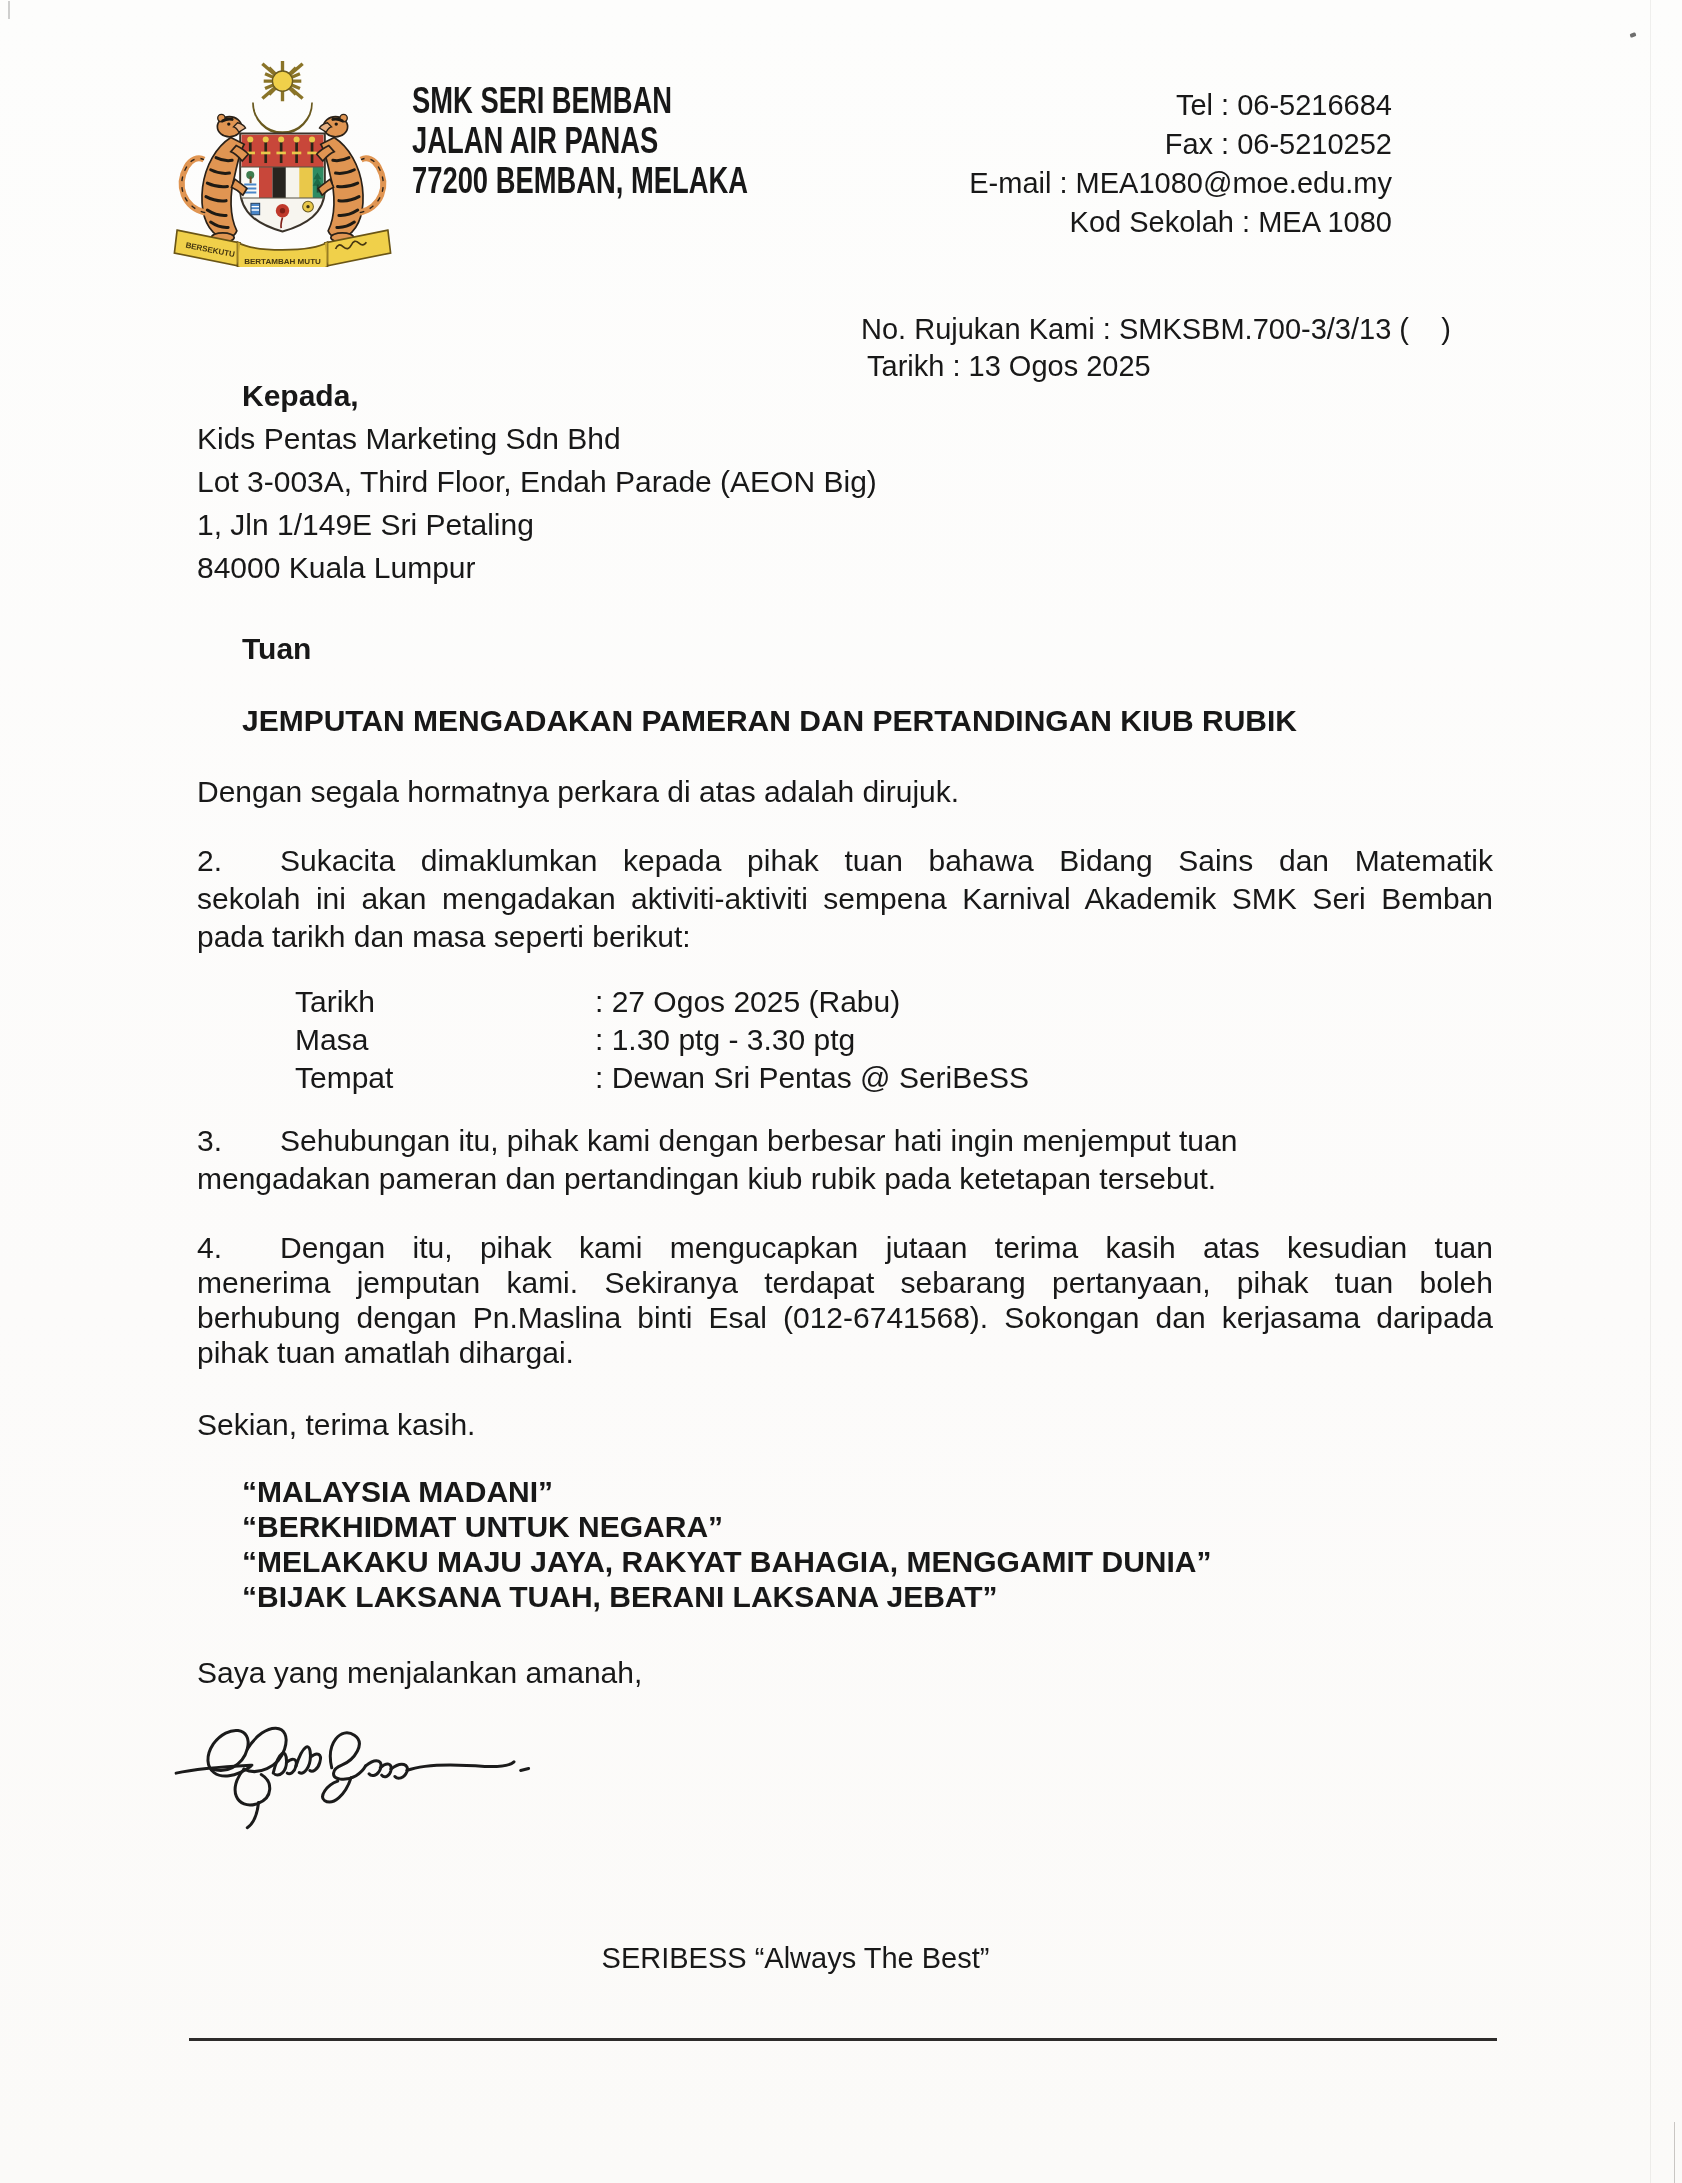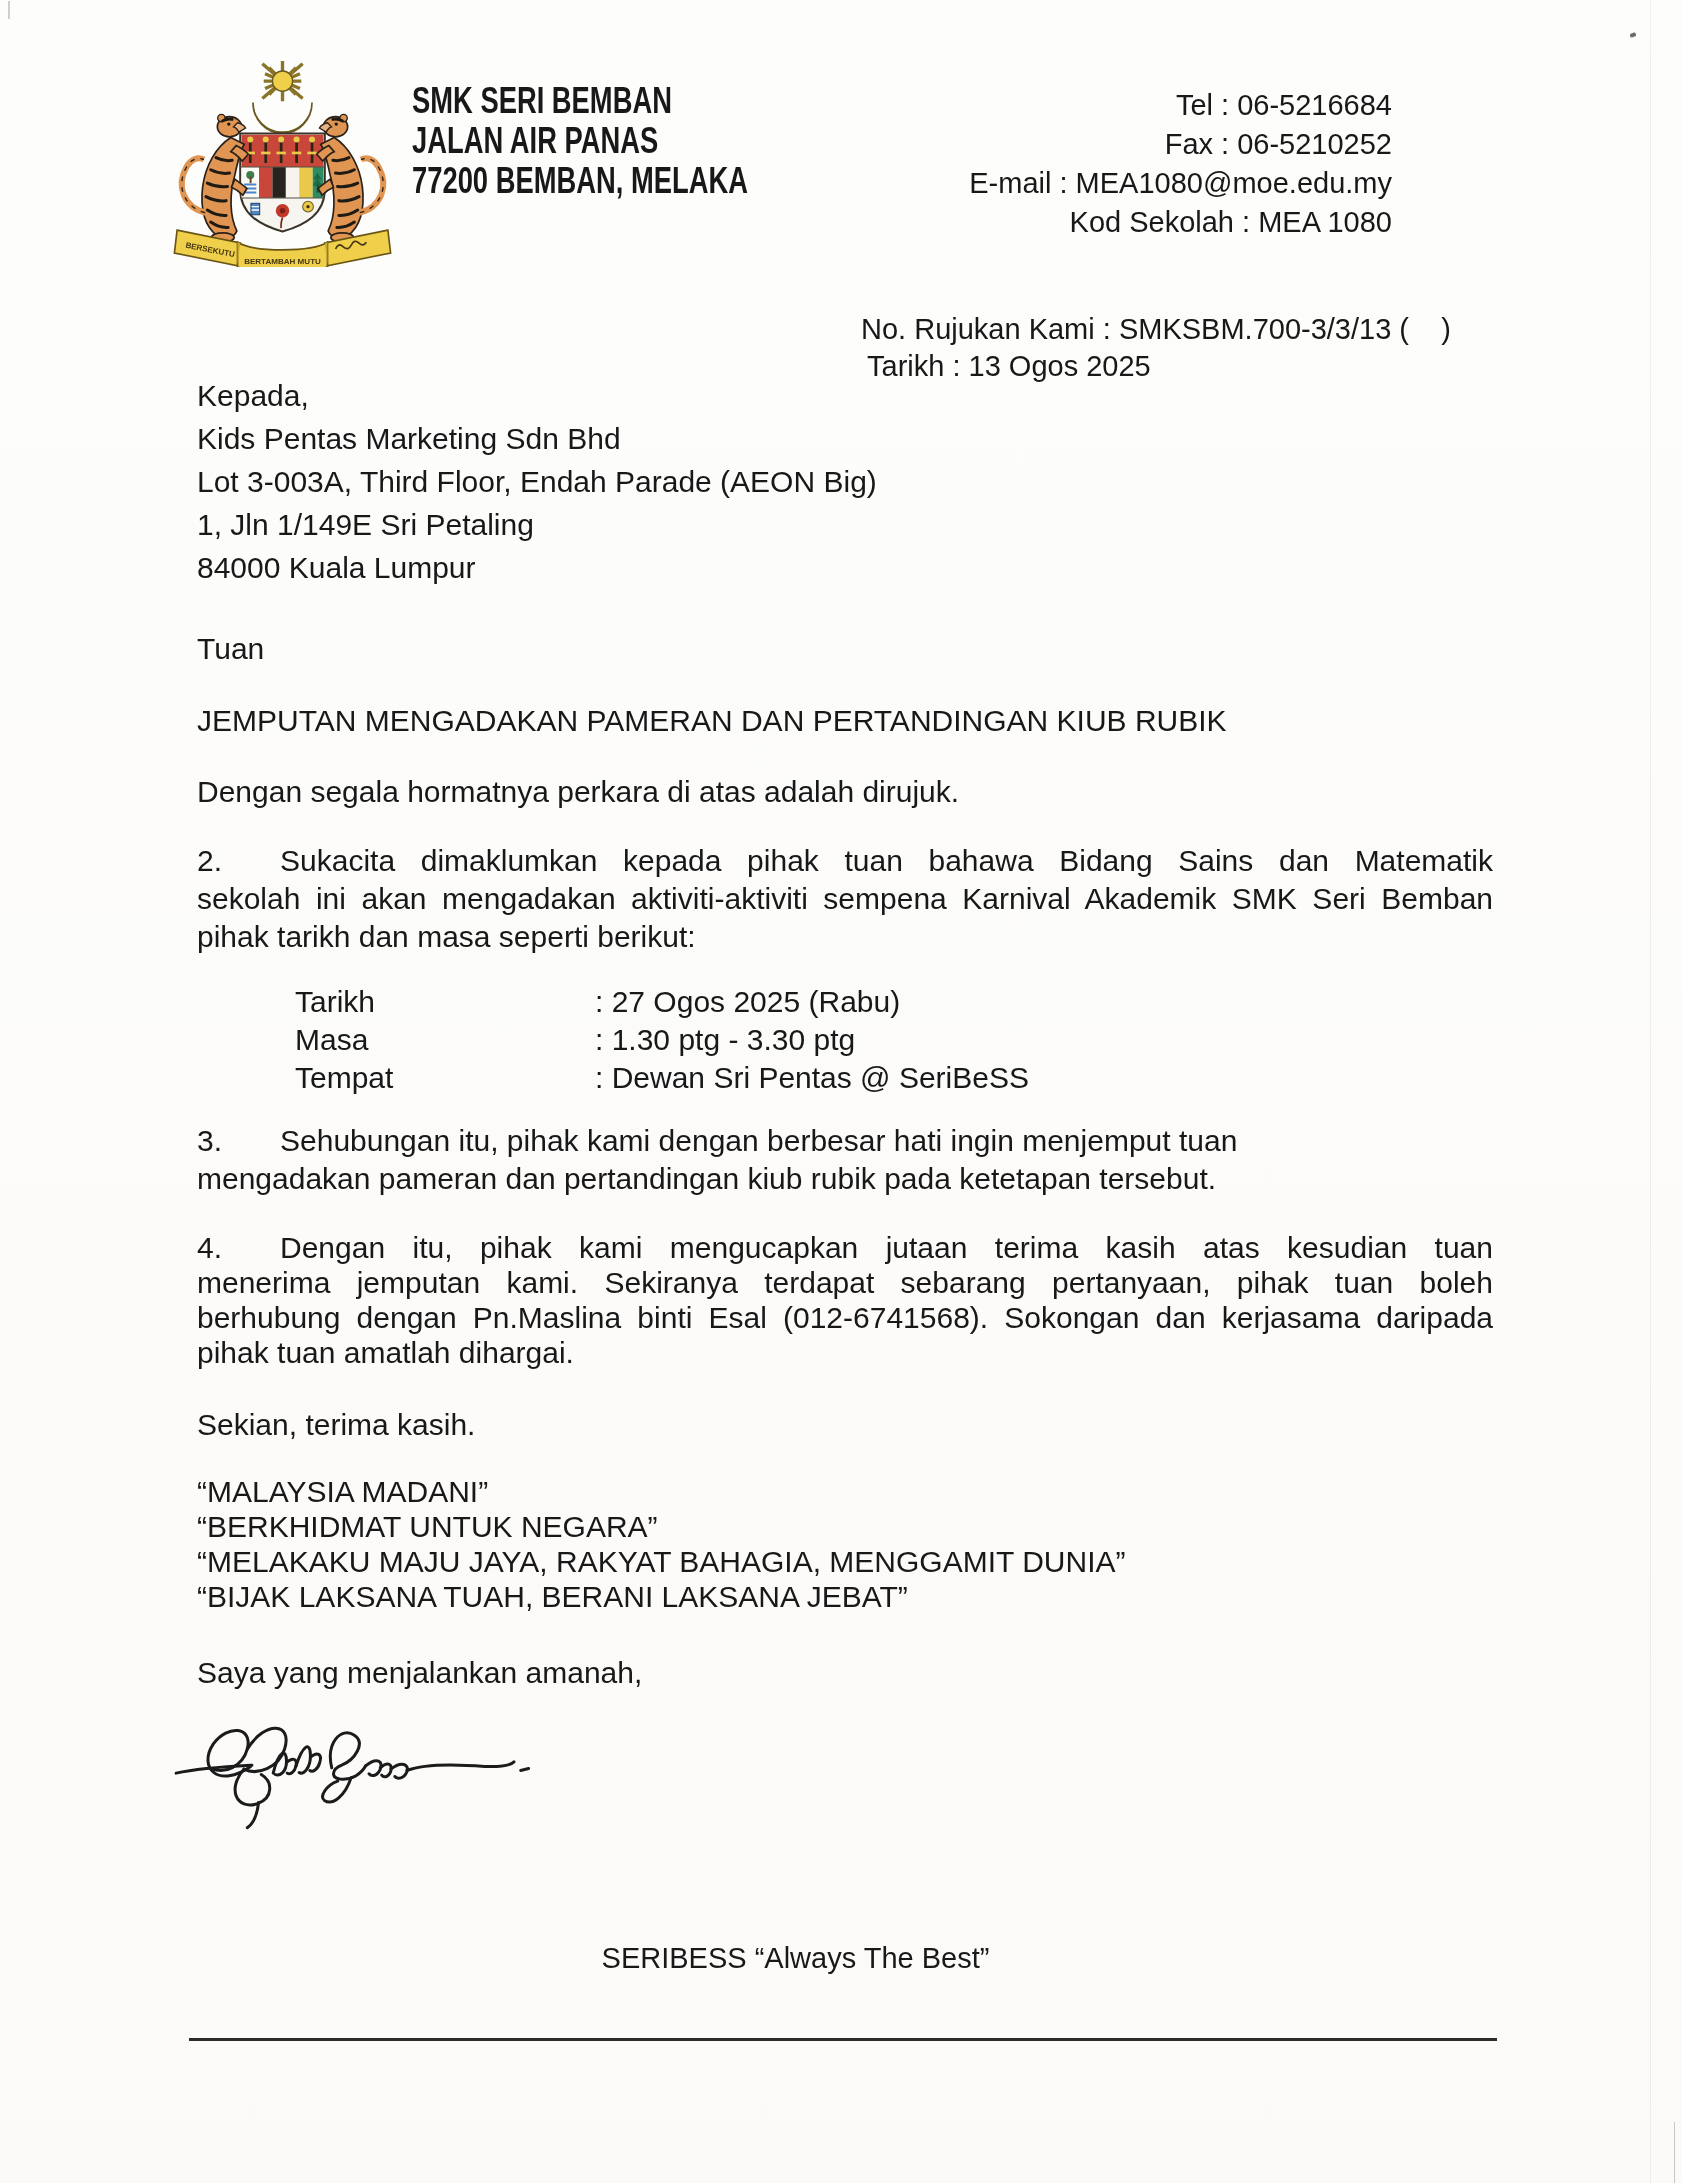--- a/index.html
+++ b/index.html
@@ -32,7 +32,7 @@
   .ref-line.l2{padding-left:6px;}
   
   .blk{position:absolute;left:197px;width:1296px;font-size:30px;}
-  .b{font-weight:normal;}
+  .b{font-weight:bold;margin-left:45px;}
   .lh64{line-height:43px;}
   .lh57{line-height:38px;}
   .lh53{line-height:35px;}

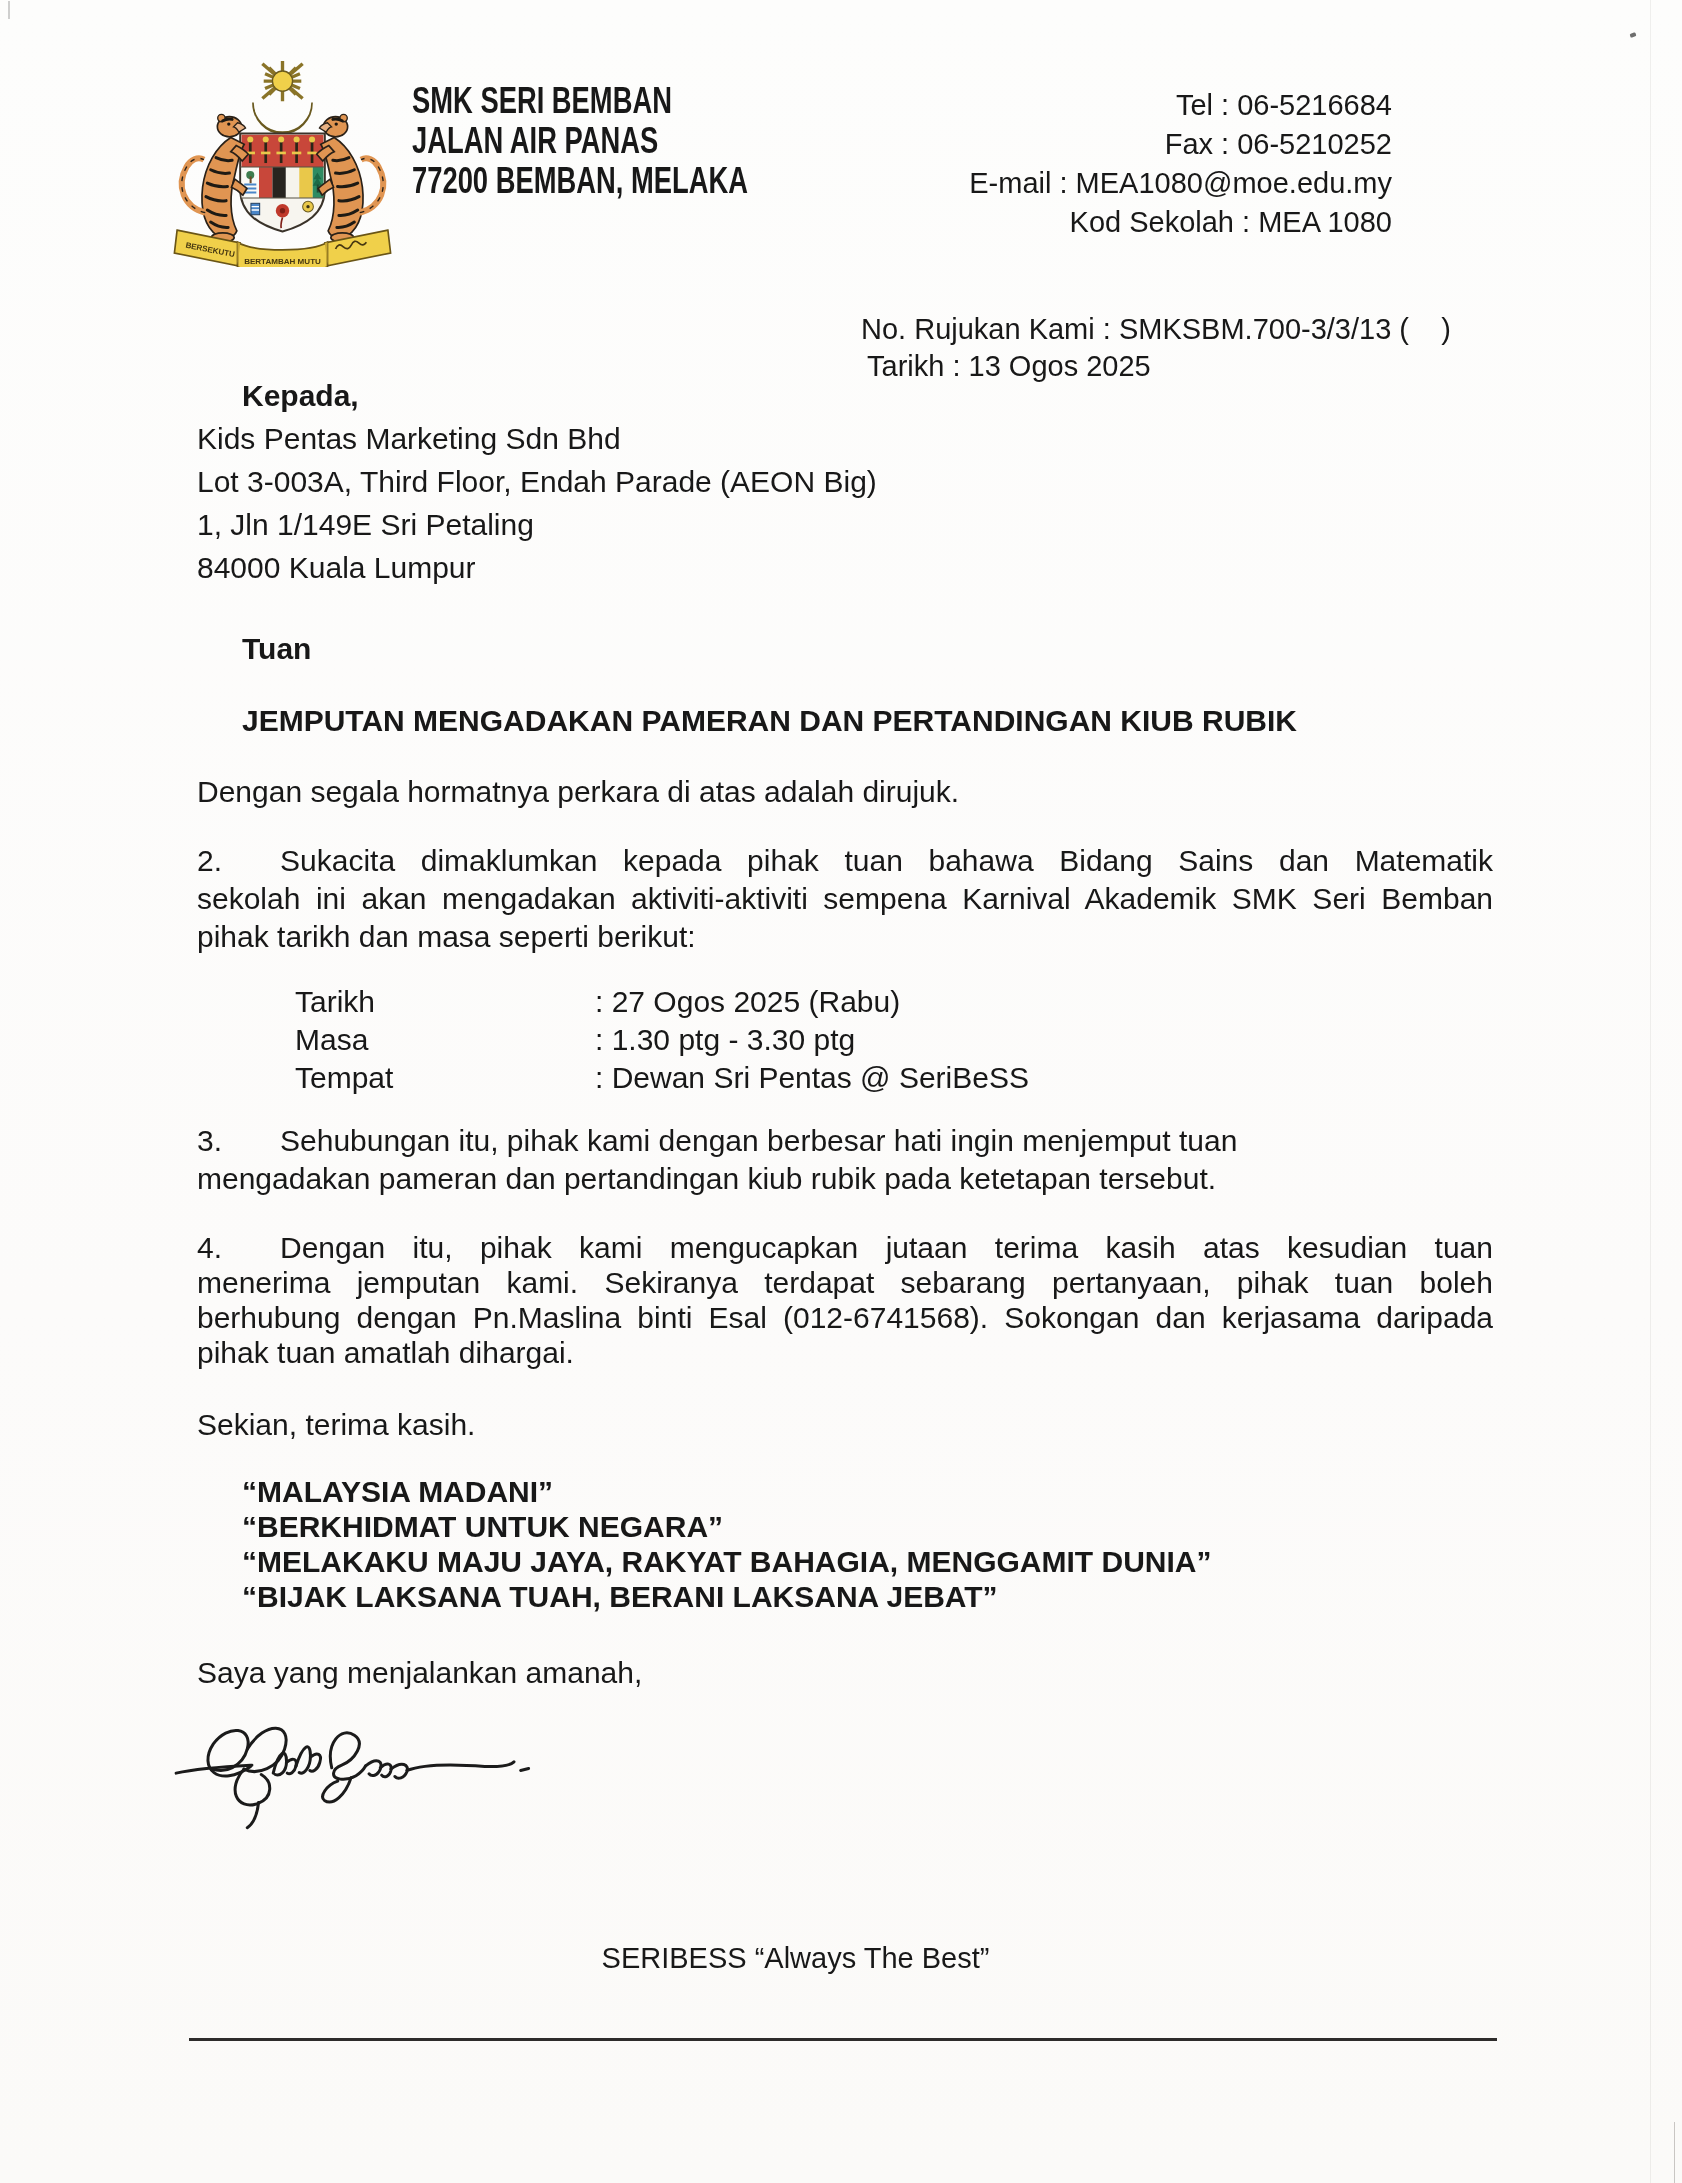--- a/index.html
+++ b/index.html
@@ -233,7 +233,7 @@
   <div class="blk para2 lh57">
     <div class="just"><span class="pnum">2.</span><span>Sukacita dimaklumkan kepada pihak tuan bahawa Bidang Sains dan Matematik</span></div>
     <div class="just">sekolah ini akan mengadakan aktiviti-aktiviti sempena Karnival Akademik SMK Seri Bemban</div>
-    <div>pihak tarikh dan masa seperti berikut:</div>
+    <div>pada tarikh dan masa seperti berikut:</div>
   </div>
 
   <div class="blk details">

